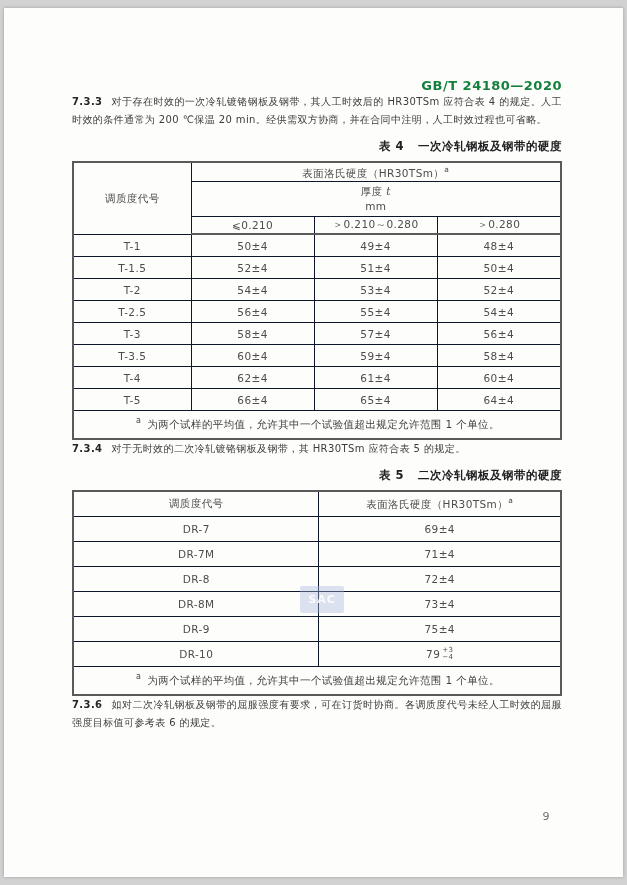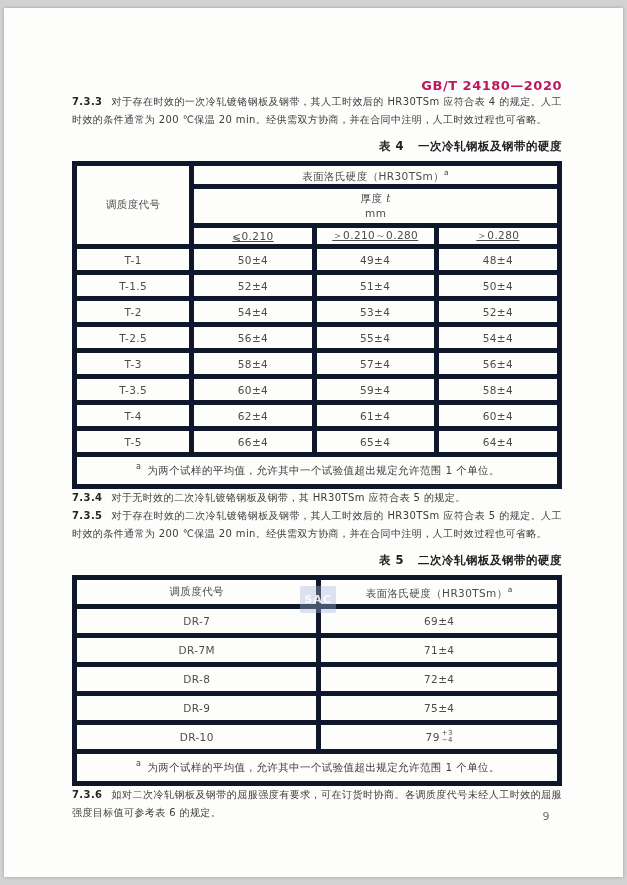--- a/index.html
+++ b/index.html
@@ -28,7 +28,7 @@
     font-weight: bold;
     font-size: 13px;
     letter-spacing: 0.5px;
-    color: #be185d;
+    color: #15803d;
   }
   p.para {
     margin: 0;

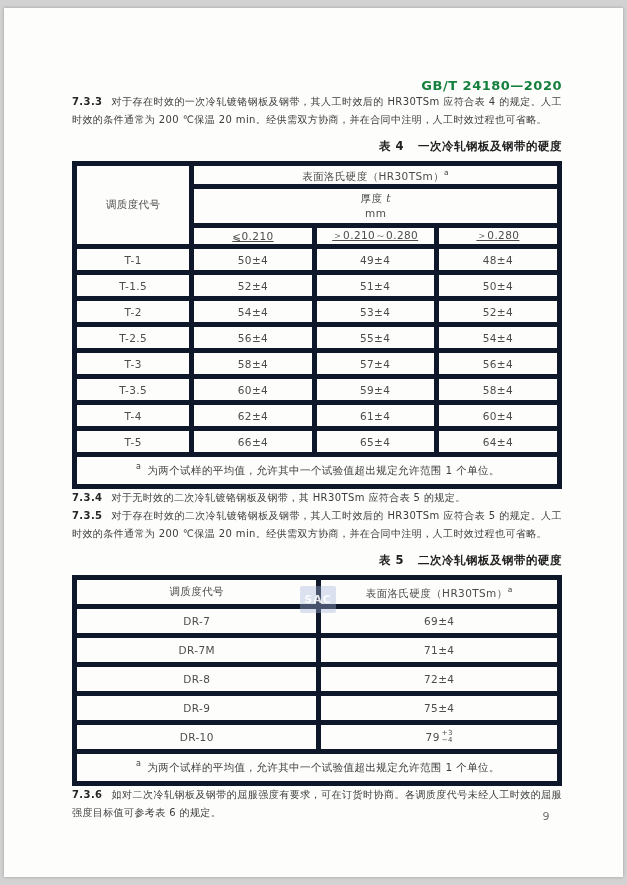--- a/index.html
+++ b/index.html
@@ -61,7 +61,7 @@
     border: 2px solid #5a5a5a;
   }
   table.std td {
-    border: 5px solid #0f172a;
+    border: 1px solid #0f172a;
     text-align: center;
     vertical-align: middle;
     padding: 1px 2px;

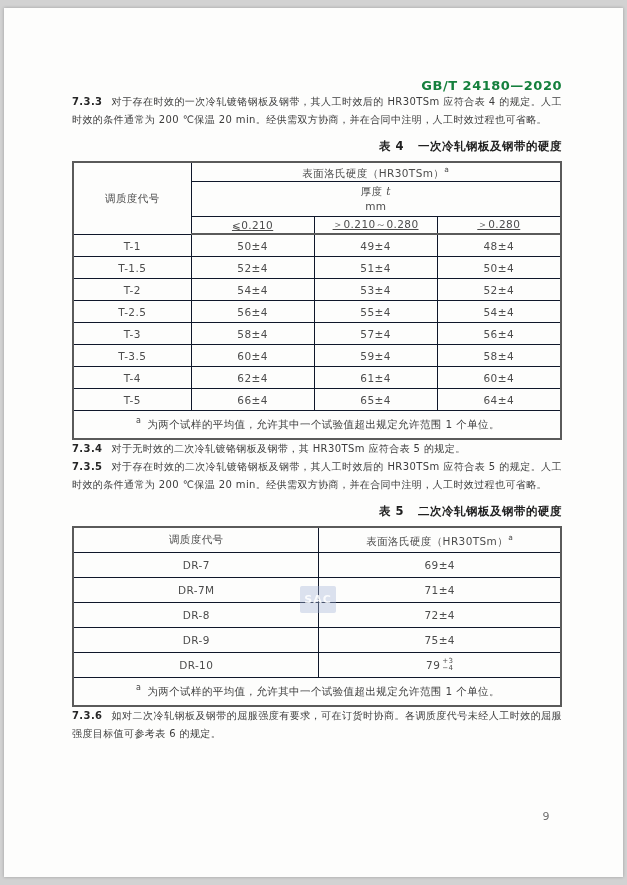--- a/index.html
+++ b/index.html
@@ -69,7 +69,7 @@
   }
   .t4 .hrow-top td { height: 16px; }
   .t4 .hrow-mid td { height: 32px; line-height: 1.5; }
-  .t4 .hrow-bot td { height: 14px; border-bottom: 2px solid #5a5a5a; text-decoration: underline; }
+  .t4 .hrow-bot td { height: 14px; border-bottom: 2px solid #5a5a5a; }
   .t4 .body-row td { height: 19px; }
   .t5 .hrow td { height: 22px; }
   .t5 .body-row td { height: 22px; }

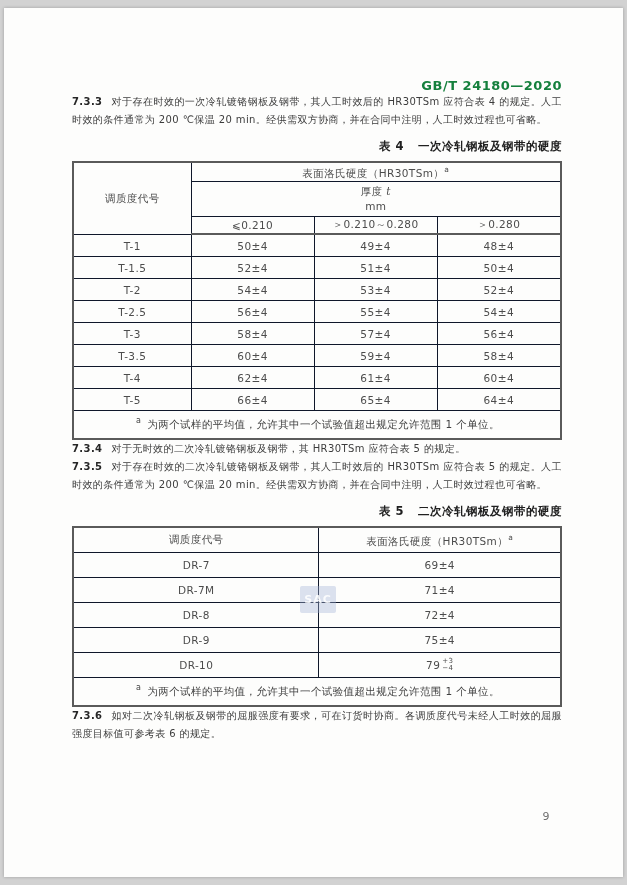--- a/index.html
+++ b/index.html
@@ -201,7 +201,6 @@
 
     <p class="para p-734"><span class="sec-num">7.3.4</span><span>对于无时效的二次冷轧镀铬钢板及钢带，其 HR30TSm 应符合表 5 的规定。</span></p>
 
-    <p class="para p-735"><span class="sec-num">7.3.5</span><span>对于存在时效的二次冷轧镀铬钢板及钢带，其人工时效后的 HR30TSm 应符合表 5 的规定。人工时效的条件通常为 200 ℃保温 20 min。经供需双方协商，并在合同中注明，人工时效过程也可省略。</span></p>
 
     <div class="caption"><span class="cap-label">表 5</span><span>二次冷轧钢板及钢带的硬度</span></div>
 

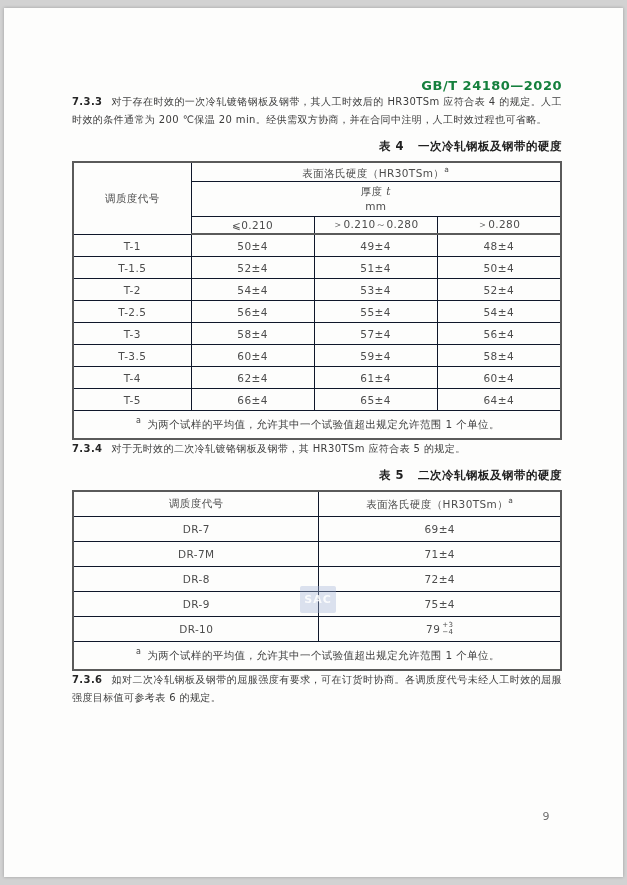--- a/index.html
+++ b/index.html
@@ -227,6 +227,10 @@
             <td>72±4</td>
           </tr>
       <tr class="body-row">
+            <td>DR-8M</td>
+            <td>73±4</td>
+          </tr>
+      <tr class="body-row">
             <td>DR-9</td>
             <td>75±4</td>
           </tr>

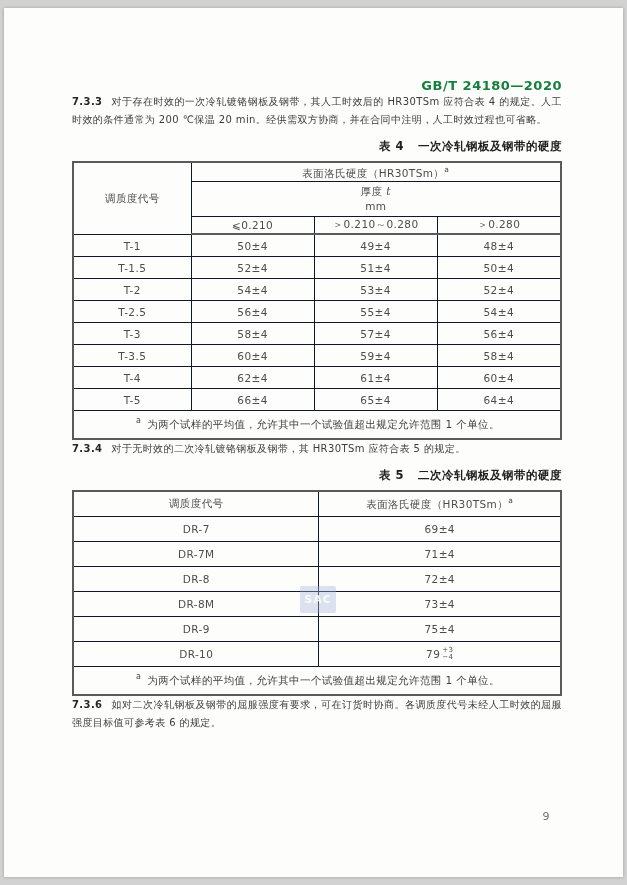--- a/index.html
+++ b/index.html
@@ -95,7 +95,7 @@
   .watermark {
     position: absolute;
     left: 296px; top: 578px;
-    width: 36px; height: 27px;
+    width: 44px; height: 27px;
     background: rgba(164,180,216,0.38);
     border-radius: 2px;
     display: flex; align-items: center; justify-content: center;

